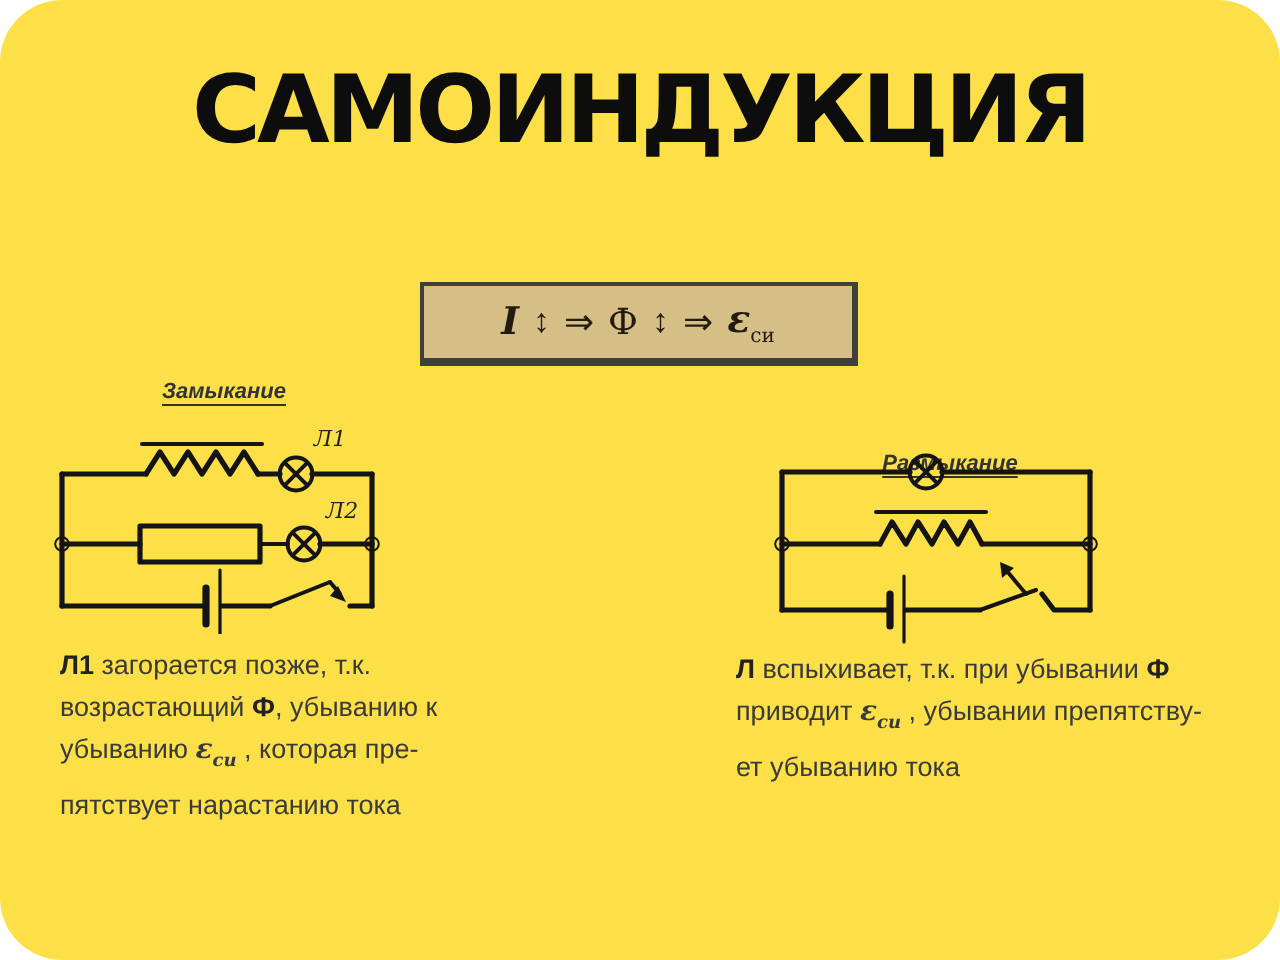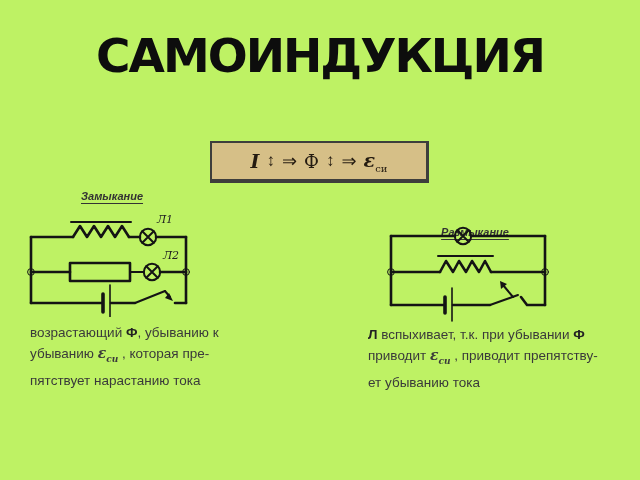--- a/index.html
+++ b/index.html
@@ -13,8 +13,9 @@
   }
   html,body{margin:0;padding:0;background:#ffffff;}
   .slide{
-    position:relative;width:640px;height:480px;background:#bef264;overflow:hidden;
+    position:relative;width:640px;height:480px;background:#fde047;overflow:hidden;
     font-family:"Liberation Sans",sans-serif;
+    border-radius:31px;
   }
   .title{
     position:absolute;left:0;top:30px;width:640px;text-align:center;

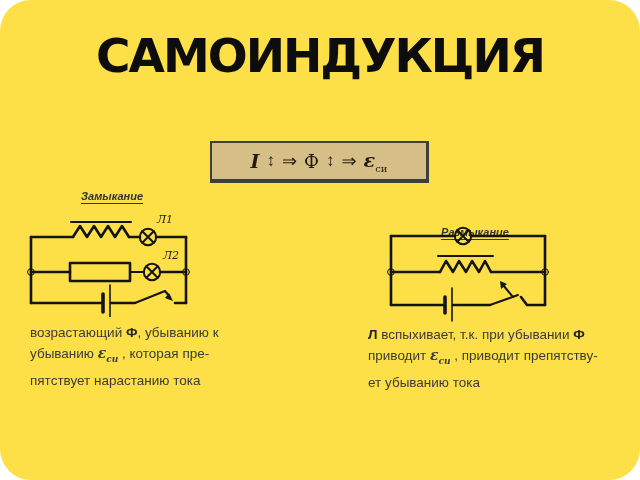--- a/index.html
+++ b/index.html
@@ -148,6 +148,7 @@
   </svg>
 
   <div class="note note-left">
+    <div class="note-line"><b>Л1</b><span> загорается  позже, т.к.</span></div>
     <div class="note-line"><span>возрастающий </span><b>Ф</b><span>, убыванию к</span></div>
     <div class="note-line"><span>убыванию </span><span class="emf"><span>ε</span><sub>си</sub></span><span> , которая пре-</span></div>
     <div class="note-line">пятствует нарастанию тока</div>

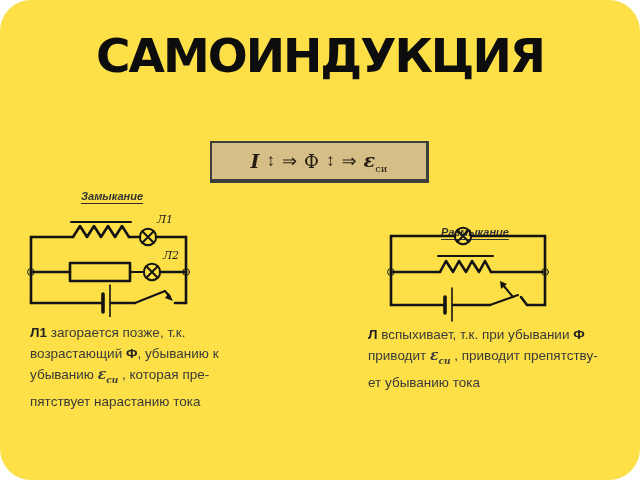--- a/index.html
+++ b/index.html
@@ -156,7 +156,7 @@
 
   <div class="note note-right">
     <div class="note-line"><b>Л</b><span> вспыхивает, т.к. при убывании </span><b>Ф</b></div>
-    <div class="note-line"><span>приводит </span><span class="emf"><span>ε</span><sub>си</sub></span><span> , приводит препятству-</span></div>
+    <div class="note-line"><span>приводит </span><span class="emf"><span>ε</span><sub>си</sub></span><span> , убывании препятству-</span></div>
     <div class="note-line">ет убыванию тока</div>
   </div>
 

